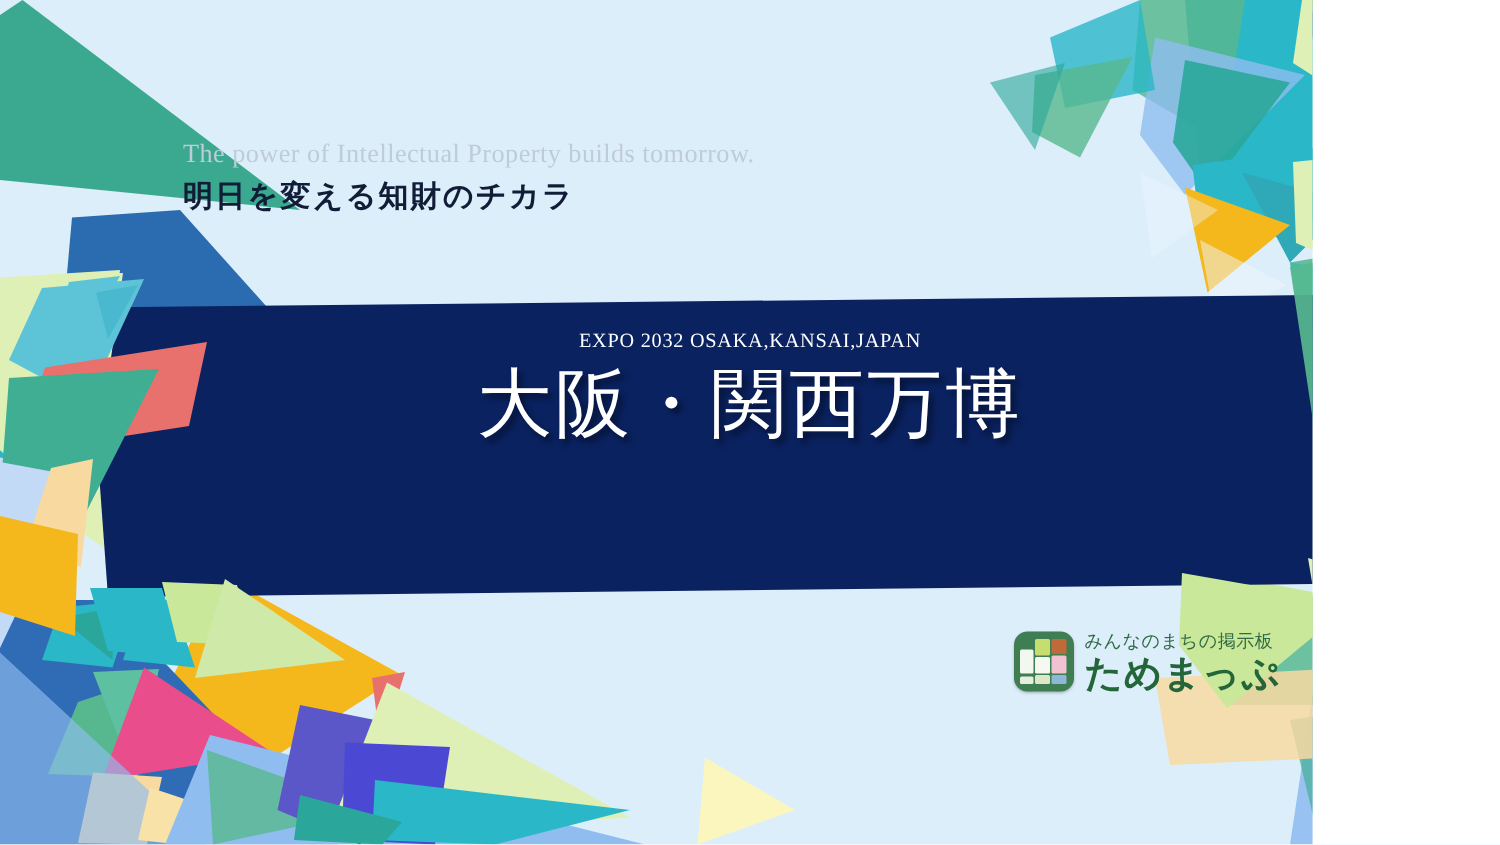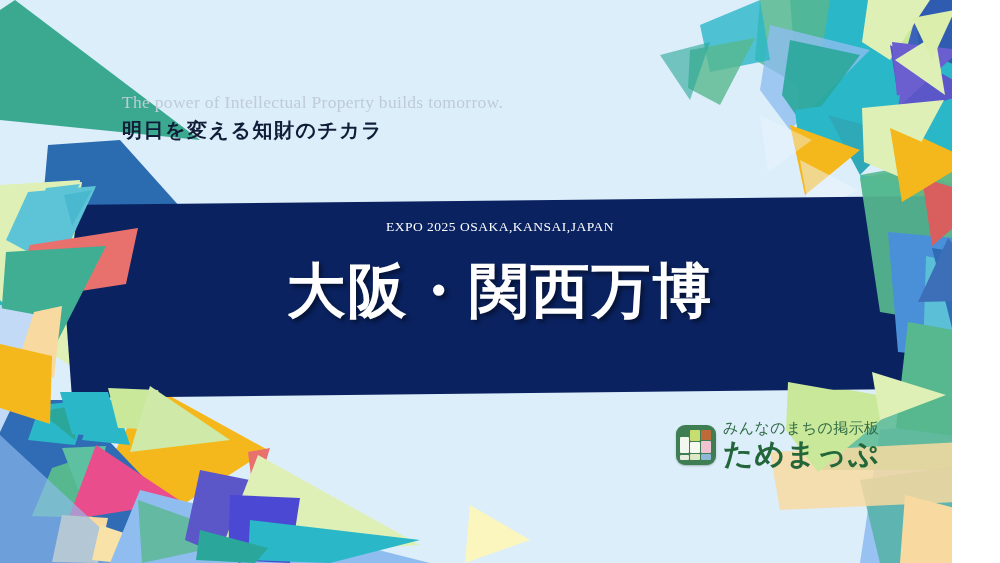--- a/index.html
+++ b/index.html
@@ -9,7 +9,7 @@
   }
   #poster {
     position: relative;
-    width: 952px;
+    width: 875px;
     height: 563px;
     overflow: hidden;
     background: #ddeefb;

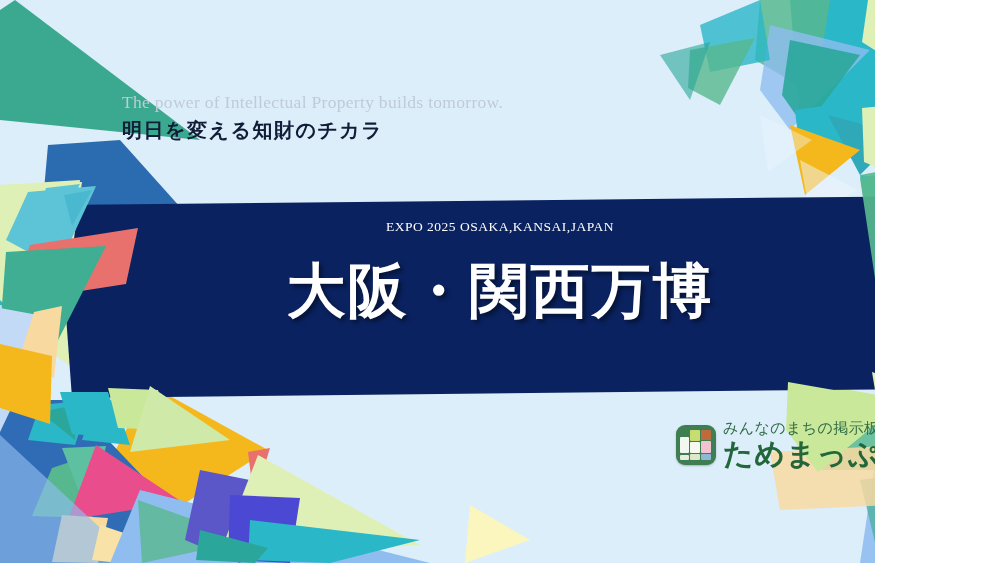--- a/index.html
+++ b/index.html
@@ -252,7 +252,7 @@
 
   <div class="banner">
     <div class="banner-content">
-      <div class="expo-label">EXPO 2025 OSAKA,KANSAI,JAPAN</div>
+      <div class="expo-label">EXPO 2032 OSAKA,KANSAI,JAPAN</div>
       <div class="headline">
         <div>大阪・関西万博</div>
       </div>

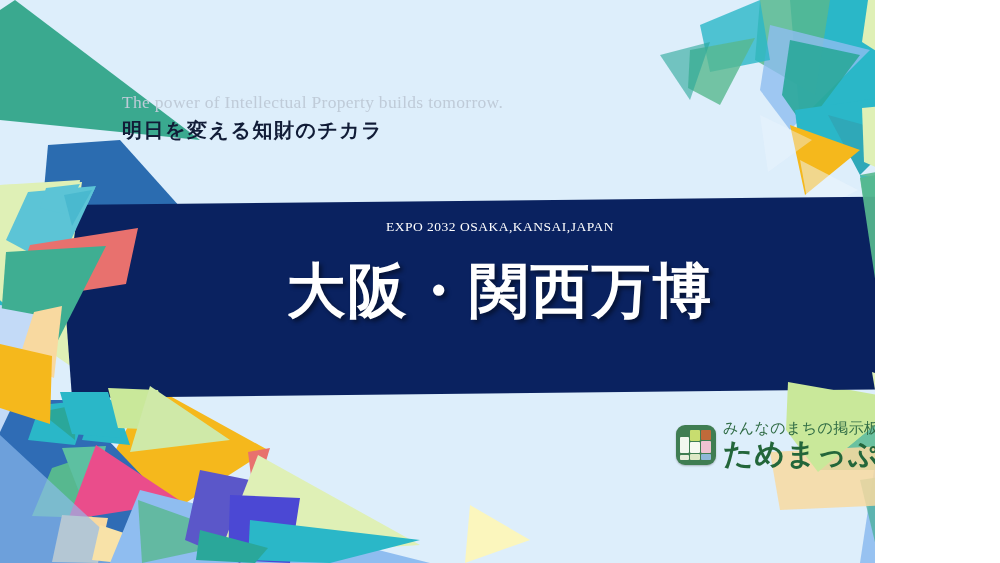--- a/index.html
+++ b/index.html
@@ -51,12 +51,12 @@
   }
   .headline {
     color: #ffffff;
-    font-size: 59px;
-    font-weight: 700;
+    font-size: 50px;
+    font-weight: 400;
     line-height: 1.30;
     text-align: center;
     letter-spacing: 2px;
-    margin-top: 18px;
+    margin-top: 2px;
     text-shadow: 3px 3px 4px rgba(0,0,0,0.45);
     font-family: "DejaVu Serif", "Liberation Serif", serif;
     white-space: nowrap;

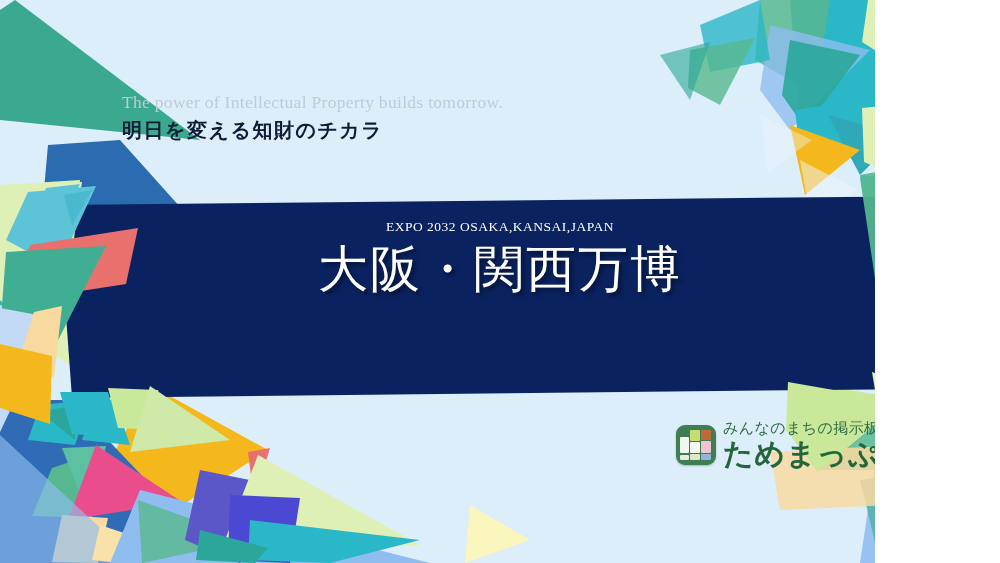--- a/index.html
+++ b/index.html
@@ -109,7 +109,7 @@
   }
   .logo-sub {
     color: #2f6b44;
-    font-size: 15px;
+    font-size: 12px;
     letter-spacing: 0.4px;
     font-family: "DejaVu Sans", "Liberation Sans", sans-serif;
     white-space: nowrap;

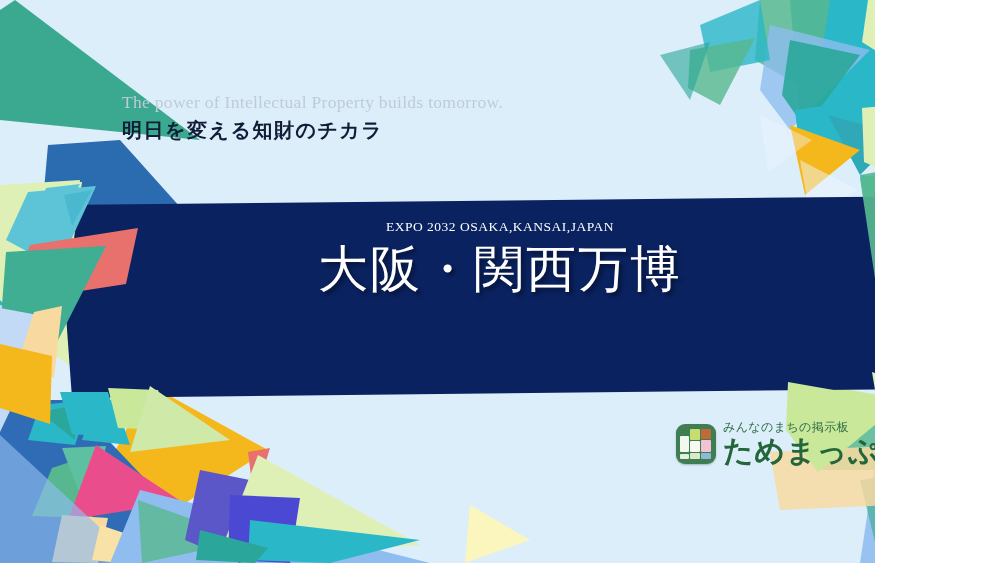--- a/index.html
+++ b/index.html
@@ -116,7 +116,7 @@
   }
   .logo-name {
     color: #23663a;
-    font-size: 30px;
+    font-size: 25px;
     font-weight: 700;
     letter-spacing: 0.5px;
     margin-top: 3px;

